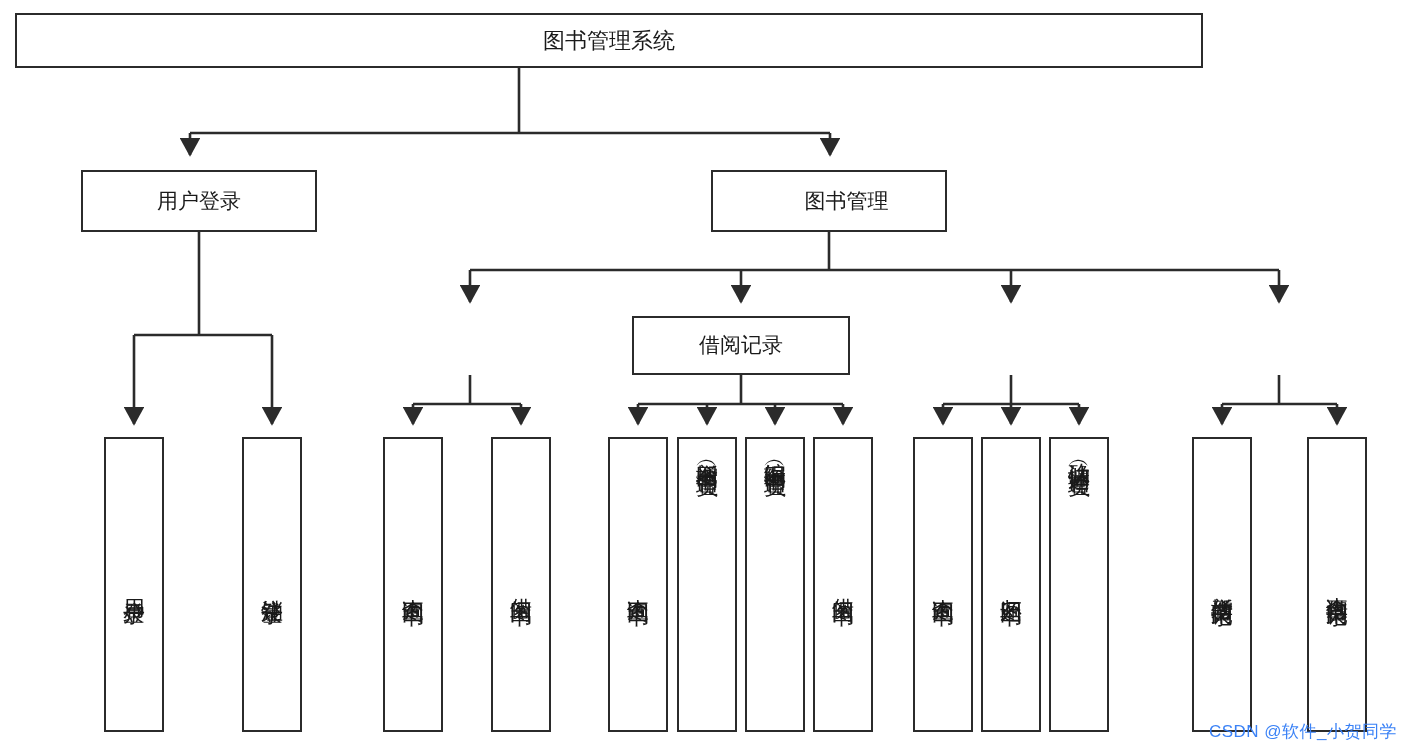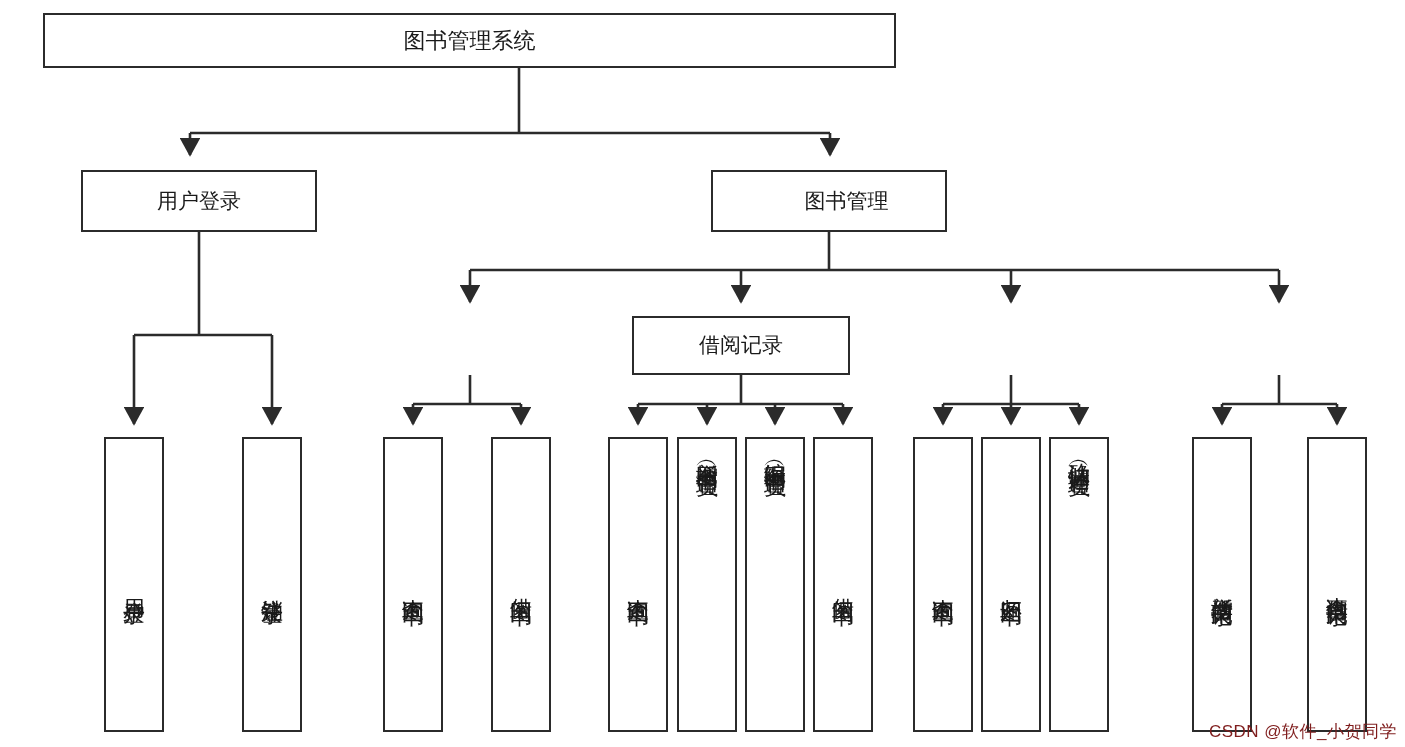--- a/index.html
+++ b/index.html
@@ -129,7 +129,7 @@
     </g>
   </svg>
 
-  <div class="node root horiz" style="left:15px; top:13px; width:853px; height:55px;margin-left:28px;">
+  <div class="node root horiz" style="left:15px; top:13px; width:1188px; height:55px;">
     <span class="label">图书管理系统</span>
   </div>
 

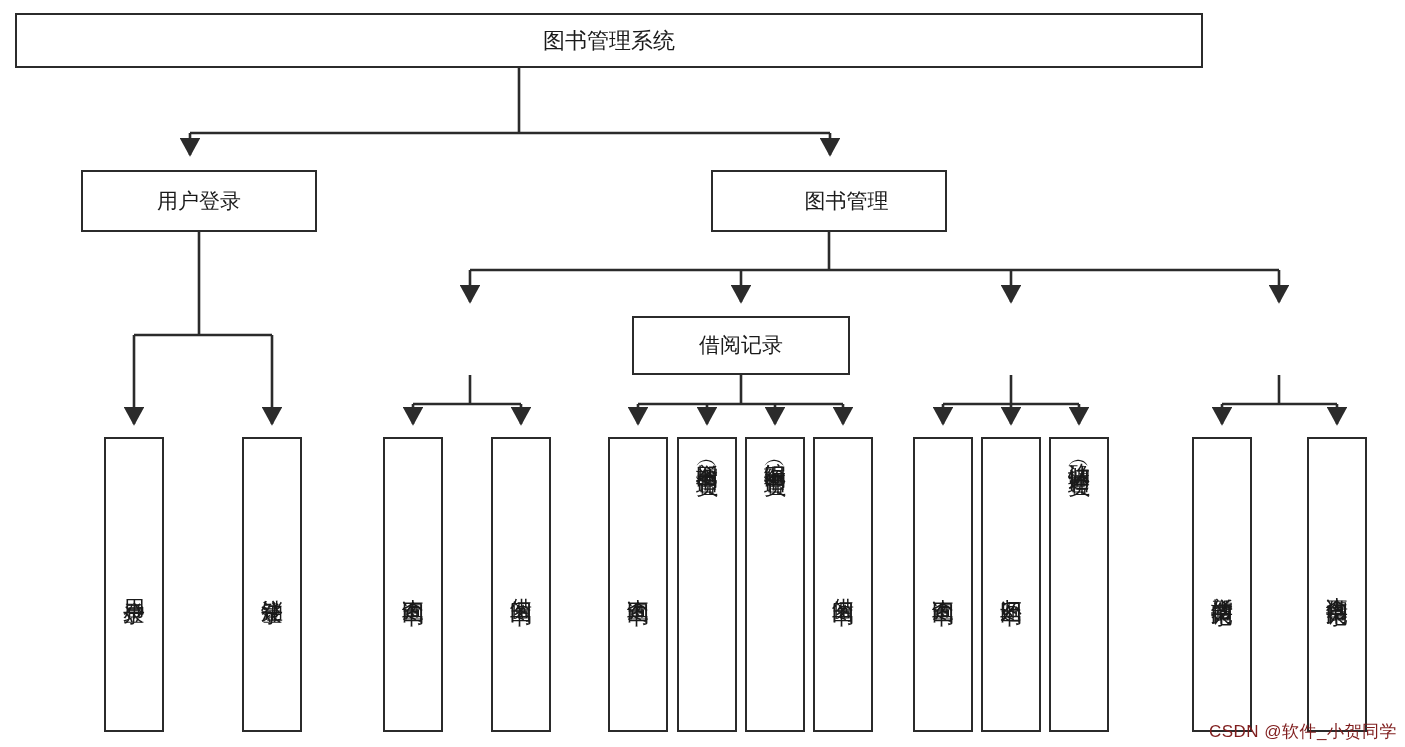--- a/index.html
+++ b/index.html
@@ -69,7 +69,7 @@
     right: 8px;
     bottom: 4px;
     font-size: 17px;
-    color: #7f1d1d;
+    color: #3b82f6;
     letter-spacing: 0.5px;
     white-space: nowrap;
   }

